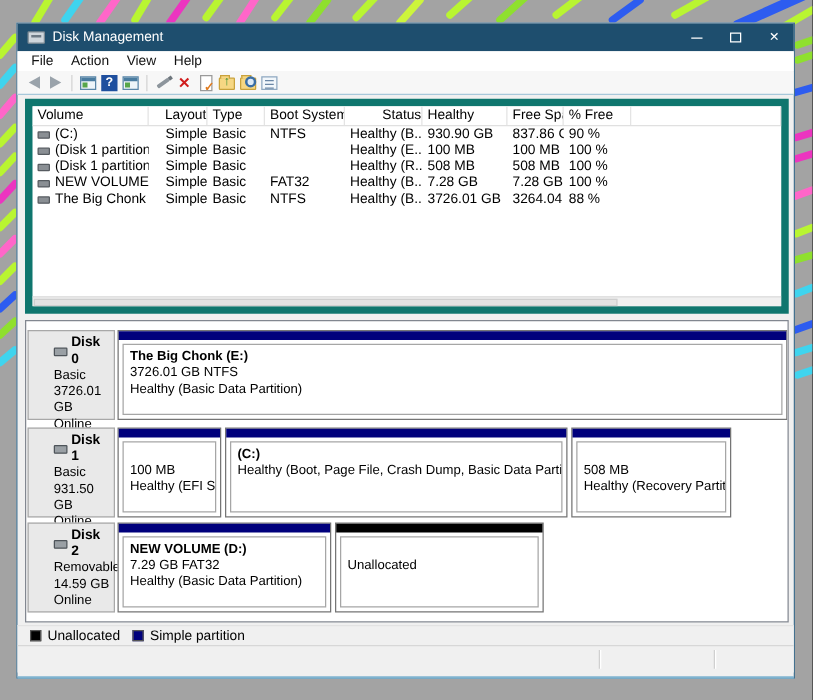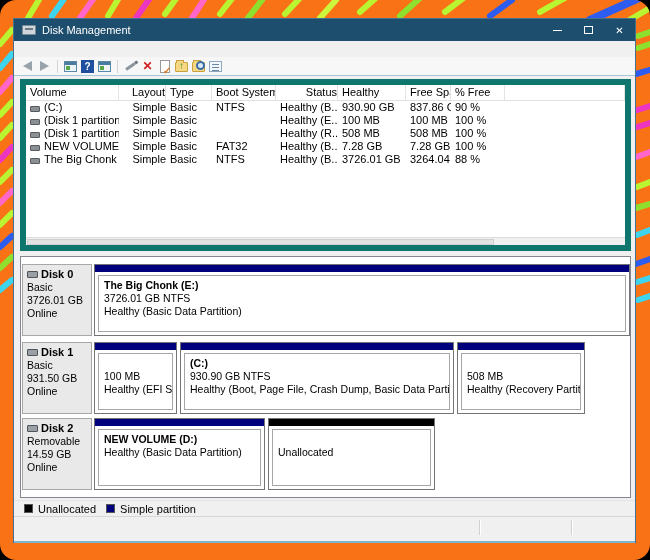--- a/index.html
+++ b/index.html
@@ -4,8 +4,8 @@
 <style>
   html,body{margin:0;padding:0;background:#000;}
   *{box-sizing:border-box;}
-  #stage{position:relative;width:650px;height:560px;background:#f97316;overflow:hidden;
-         font-family:"Liberation Sans",sans-serif;border-radius:16px;-webkit-font-smoothing:antialiased;}
+  #stage{position:relative;width:650px;height:560px;background:#a3a3a3;overflow:hidden;
+         font-family:"Liberation Sans",sans-serif;-webkit-font-smoothing:antialiased;}
   #doodles{position:absolute;left:0;top:0;}
 
   

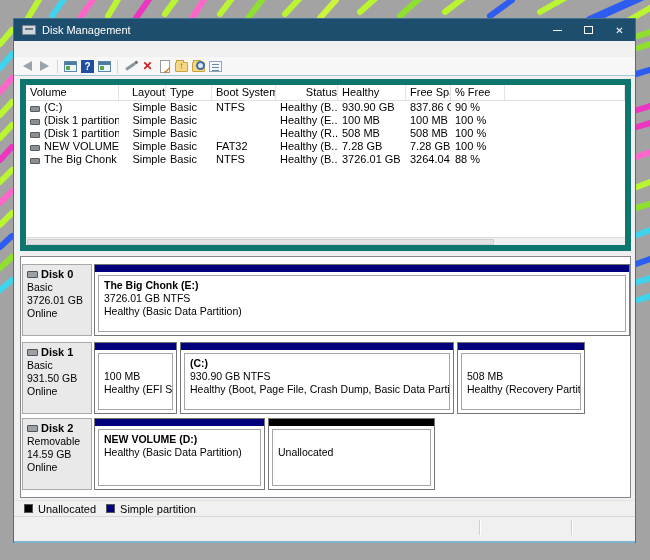--- a/index.html
+++ b/index.html
@@ -166,6 +166,12 @@
       </div>
     </div>
 
+    <div class="menubar">
+      <span class="menu-item">File</span>
+      <span class="menu-item">Action</span>
+      <span class="menu-item">View</span>
+      <span class="menu-item">Help</span>
+    </div>
 
     <div class="toolbar">
       <span class="tbi">

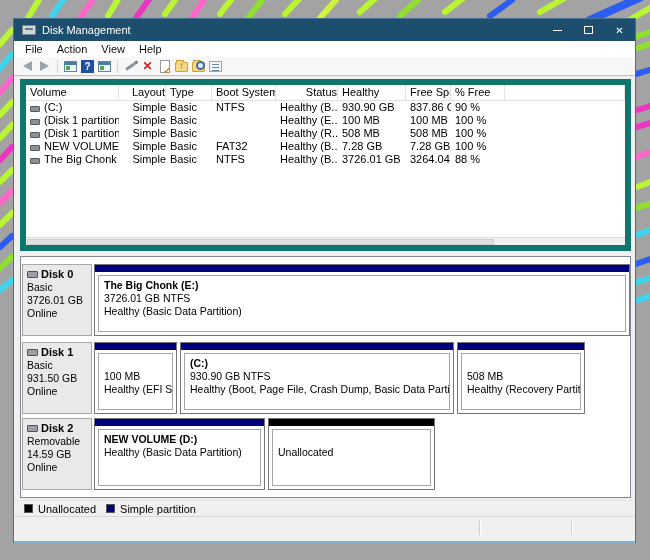--- a/index.html
+++ b/index.html
@@ -72,7 +72,7 @@
               border:1px solid #828790;overflow:hidden;}
   .disk-row{position:absolute;left:0;right:0;height:72px;}
   .disk-cell{position:absolute;left:1px;top:0;width:70px;height:72px;background:#e9e9e9;
-             border:1px solid #a8a8a8;padding:3px 2px 0 4px;font-size:10.5px;line-height:13px;color:#000;}
+             border:1px solid #a8a8a8;padding:3px 2px 0 20px;font-size:10.5px;line-height:13px;color:#000;}
   .disk-cell .dname{font-weight:bold;display:flex;align-items:center;gap:3px;font-size:11px;}
   .disk-ico{display:inline-block;width:11px;height:7px;background:#9aa0a5;border:1px solid #4e545a;border-radius:1px;}
   .part{position:absolute;top:0;height:72px;border:1px solid #757575;background:#fff;}

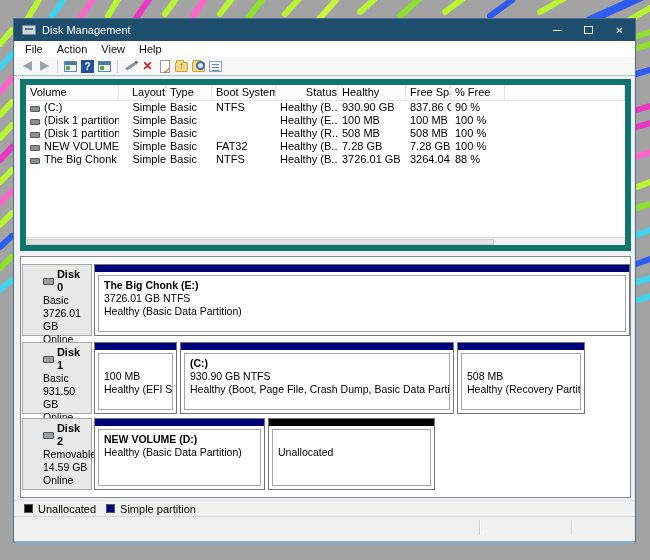--- a/index.html
+++ b/index.html
@@ -324,7 +324,6 @@
           <div class="pbar"></div>
           <div class="pinner">
             <div class="pl1">(C:)</div>
-            <div class="pl2">930.90 GB NTFS</div>
             <div class="pl3">Healthy (Boot, Page File, Crash Dump, Basic Data Partition)</div>
           </div>
         </div>

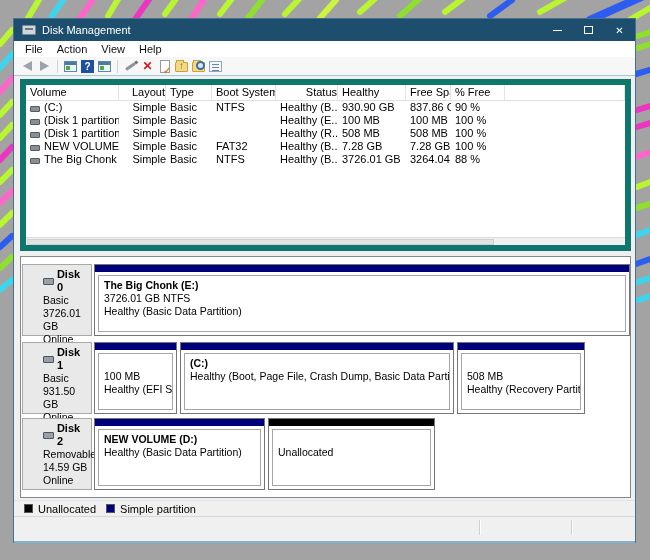--- a/index.html
+++ b/index.html
@@ -351,6 +351,7 @@
           <div class="pbar"></div>
           <div class="pinner">
             <div class="pl1">NEW VOLUME  (D:)</div>
+            <div class="pl2">7.29 GB FAT32</div>
             <div class="pl3">Healthy (Basic Data Partition)</div>
           </div>
         </div>

